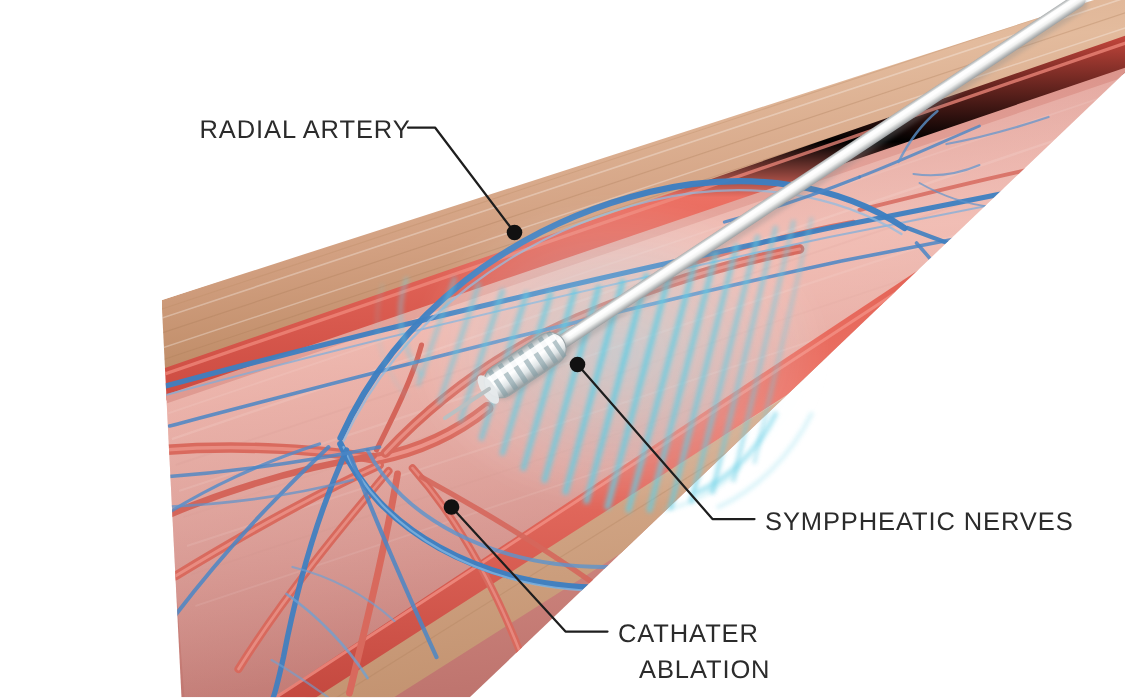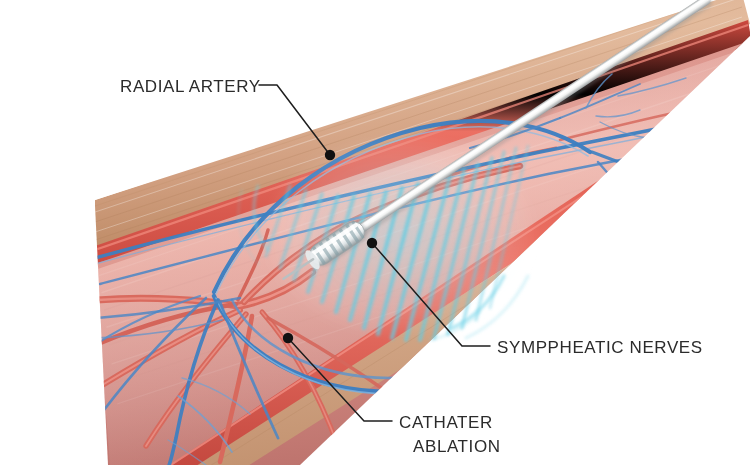--- a/index.html
+++ b/index.html
@@ -8,7 +8,7 @@
     width:750px;height:465px;overflow:hidden;position:relative;
     font-family:"Liberation Sans","DejaVu Sans",sans-serif;
   }
-  #figure{position:absolute;inset:0;width:640px;height:465px;}
+  #figure{position:absolute;inset:0;width:640px;height:465px;margin-left:13px;}
   .label-text{
     font-family:"Liberation Sans","DejaVu Sans",sans-serif;
     font-size:17px;

